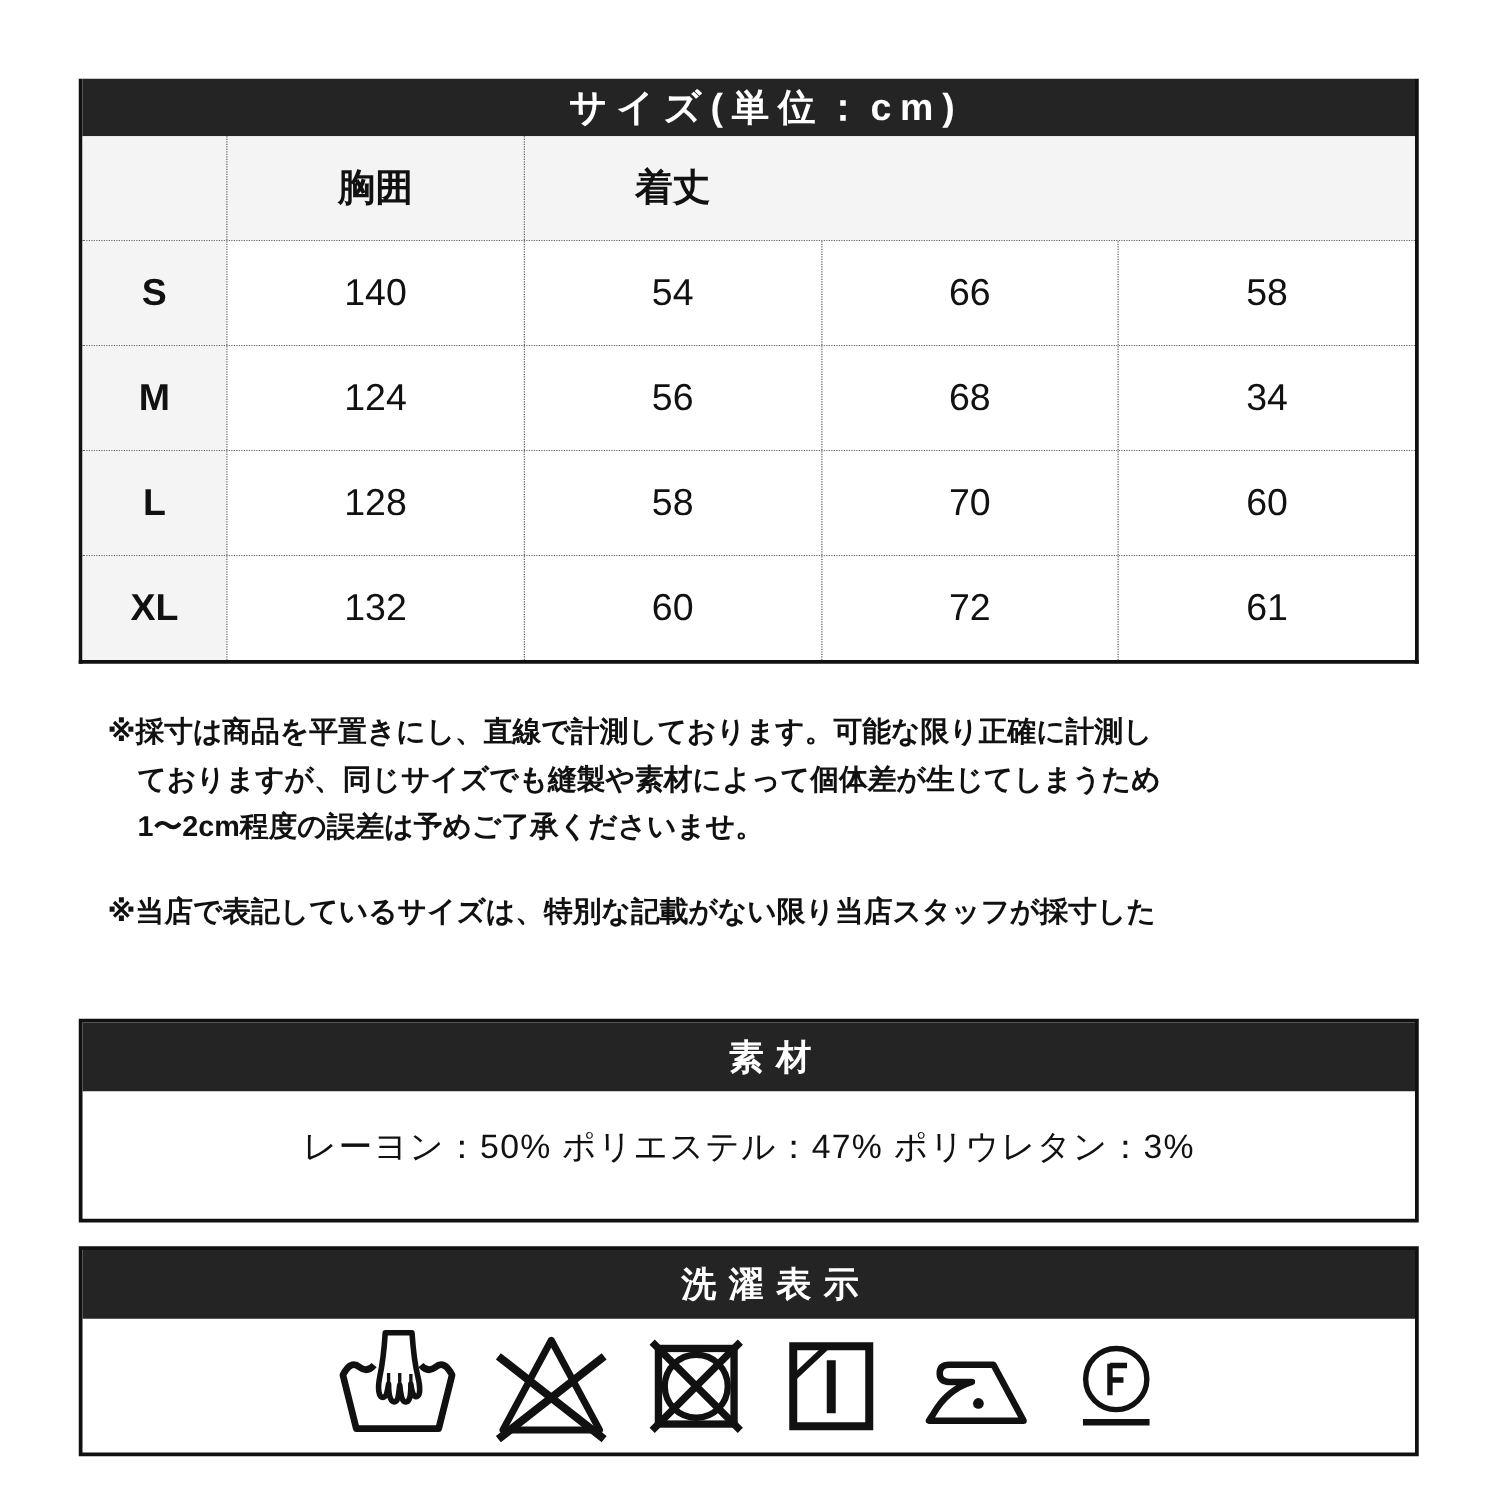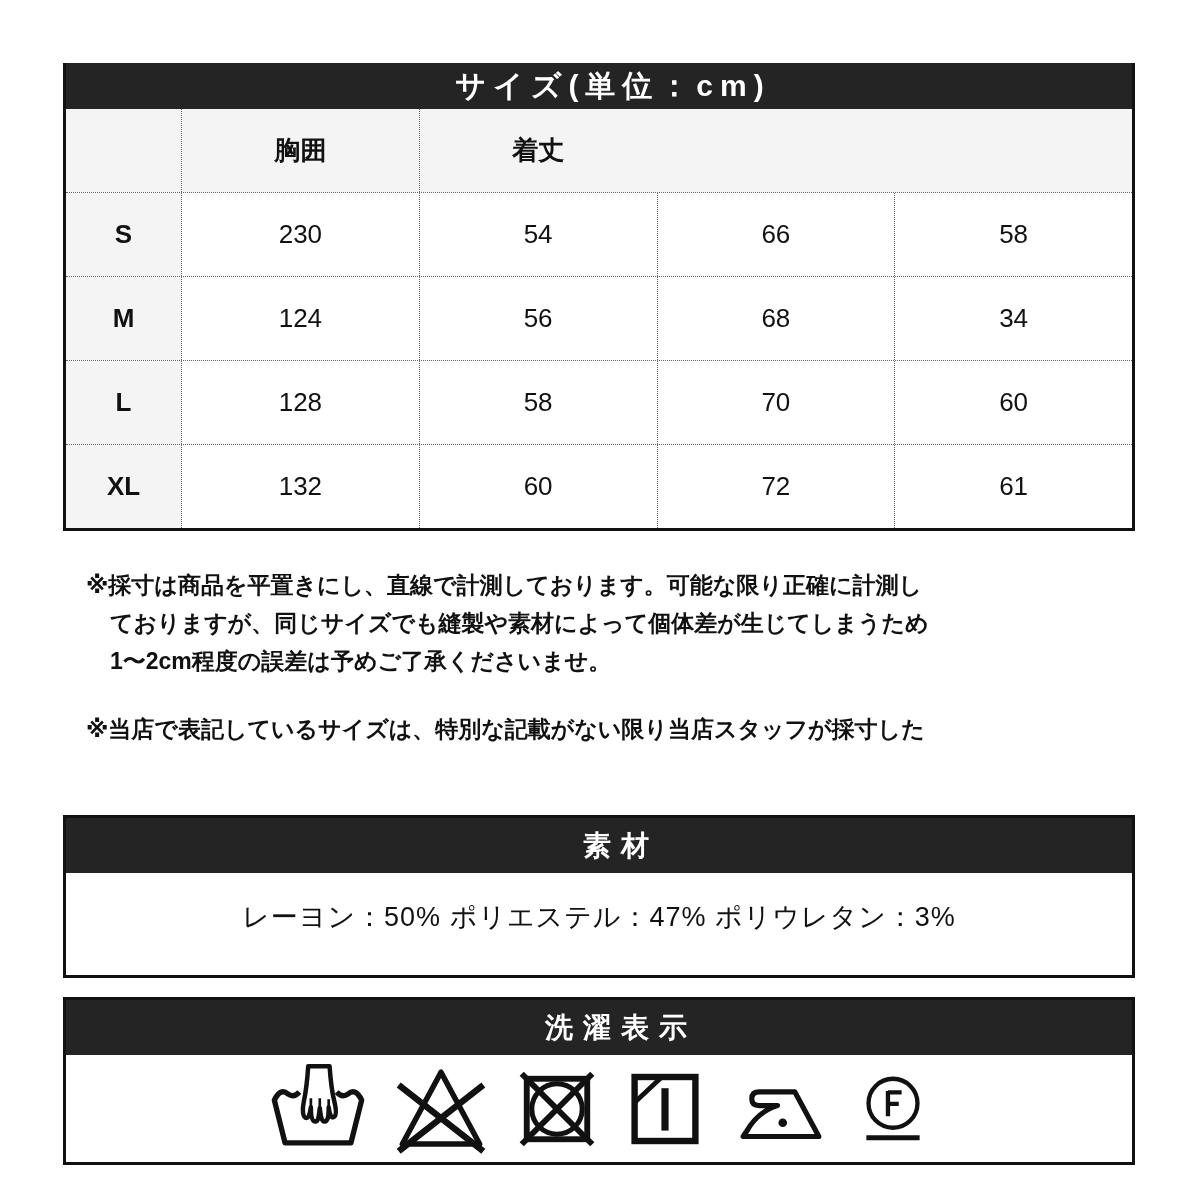--- a/index.html
+++ b/index.html
@@ -22,7 +22,7 @@
   .grid{display:grid;grid-template-columns:115px 1fr 1fr 1fr 1fr;}
   .header-row{height:83px;background:#f4f4f4;}
   .data-row{height:83px;border-top:1px dotted #666;}
-  .cell{display:flex;align-items:center;justify-content:center;font-size:26px;text-align:center;}
+  .cell{display:flex;align-items:center;justify-content:center;font-size:30px;text-align:center;}
   .cell+.cell{border-left:1px dotted #666;}
   .head-cell{font-weight:bold;}
   .label-cell{background:#f4f4f4;font-weight:bold;}

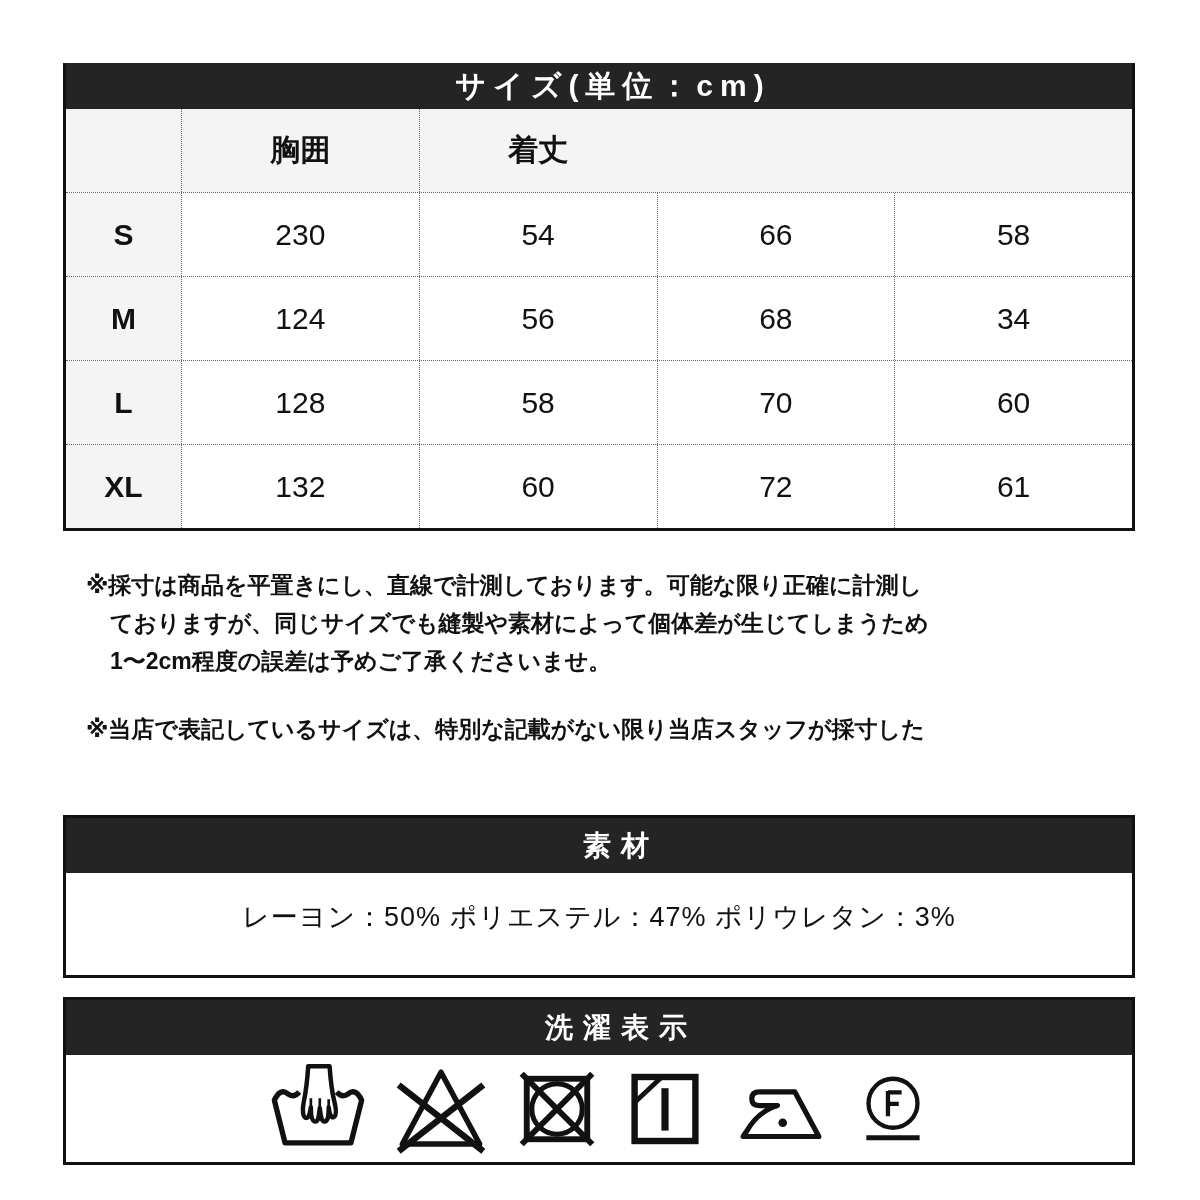--- a/index.html
+++ b/index.html
@@ -62,7 +62,7 @@
 
     <div class="grid data-row">
       <div class="cell label-cell">S</div>
-      <div class="cell val-cell">230</div>
+      <div class="cell val-cell">140</div>
       <div class="cell val-cell">54</div>
       <div class="cell val-cell">66</div>
       <div class="cell val-cell">58</div>

